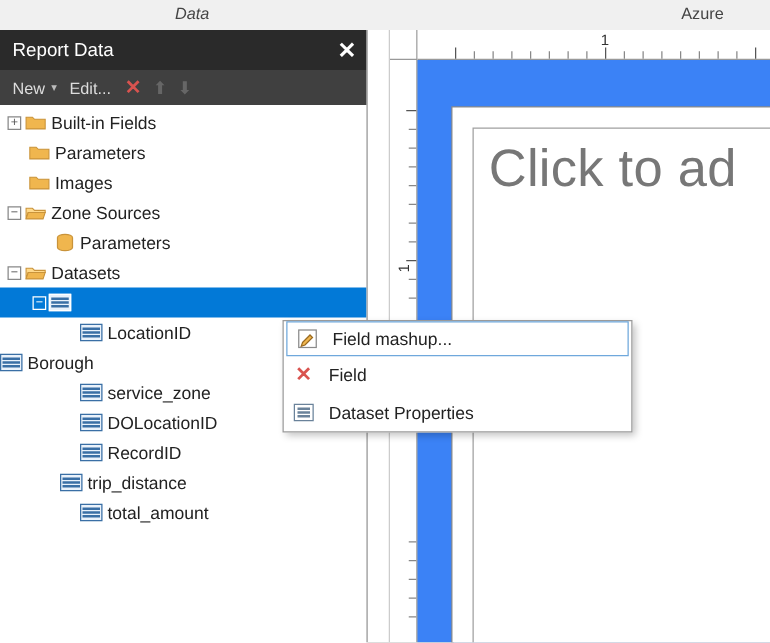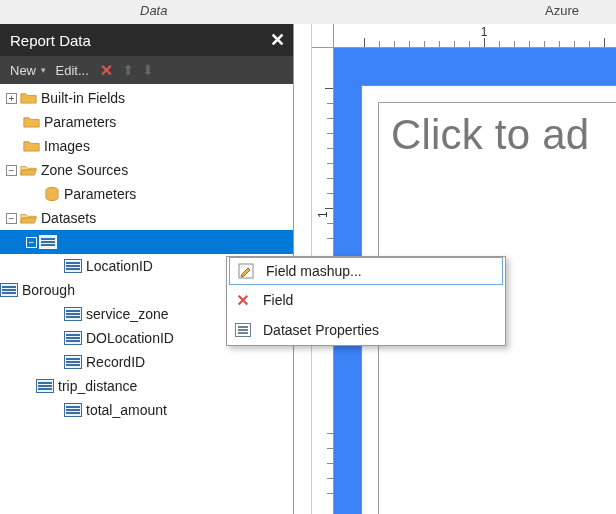--- a/index.html
+++ b/index.html
@@ -179,7 +179,7 @@
           <span class="ds-icon"></span>
           <span>RecordID</span>
         </div>
-      <div class="node" style="padding-left:36px">
+      <div class="node" style="padding-left:48px">
           <span class="ds-icon"></span>
           <span>trip_distance</span>
         </div>

